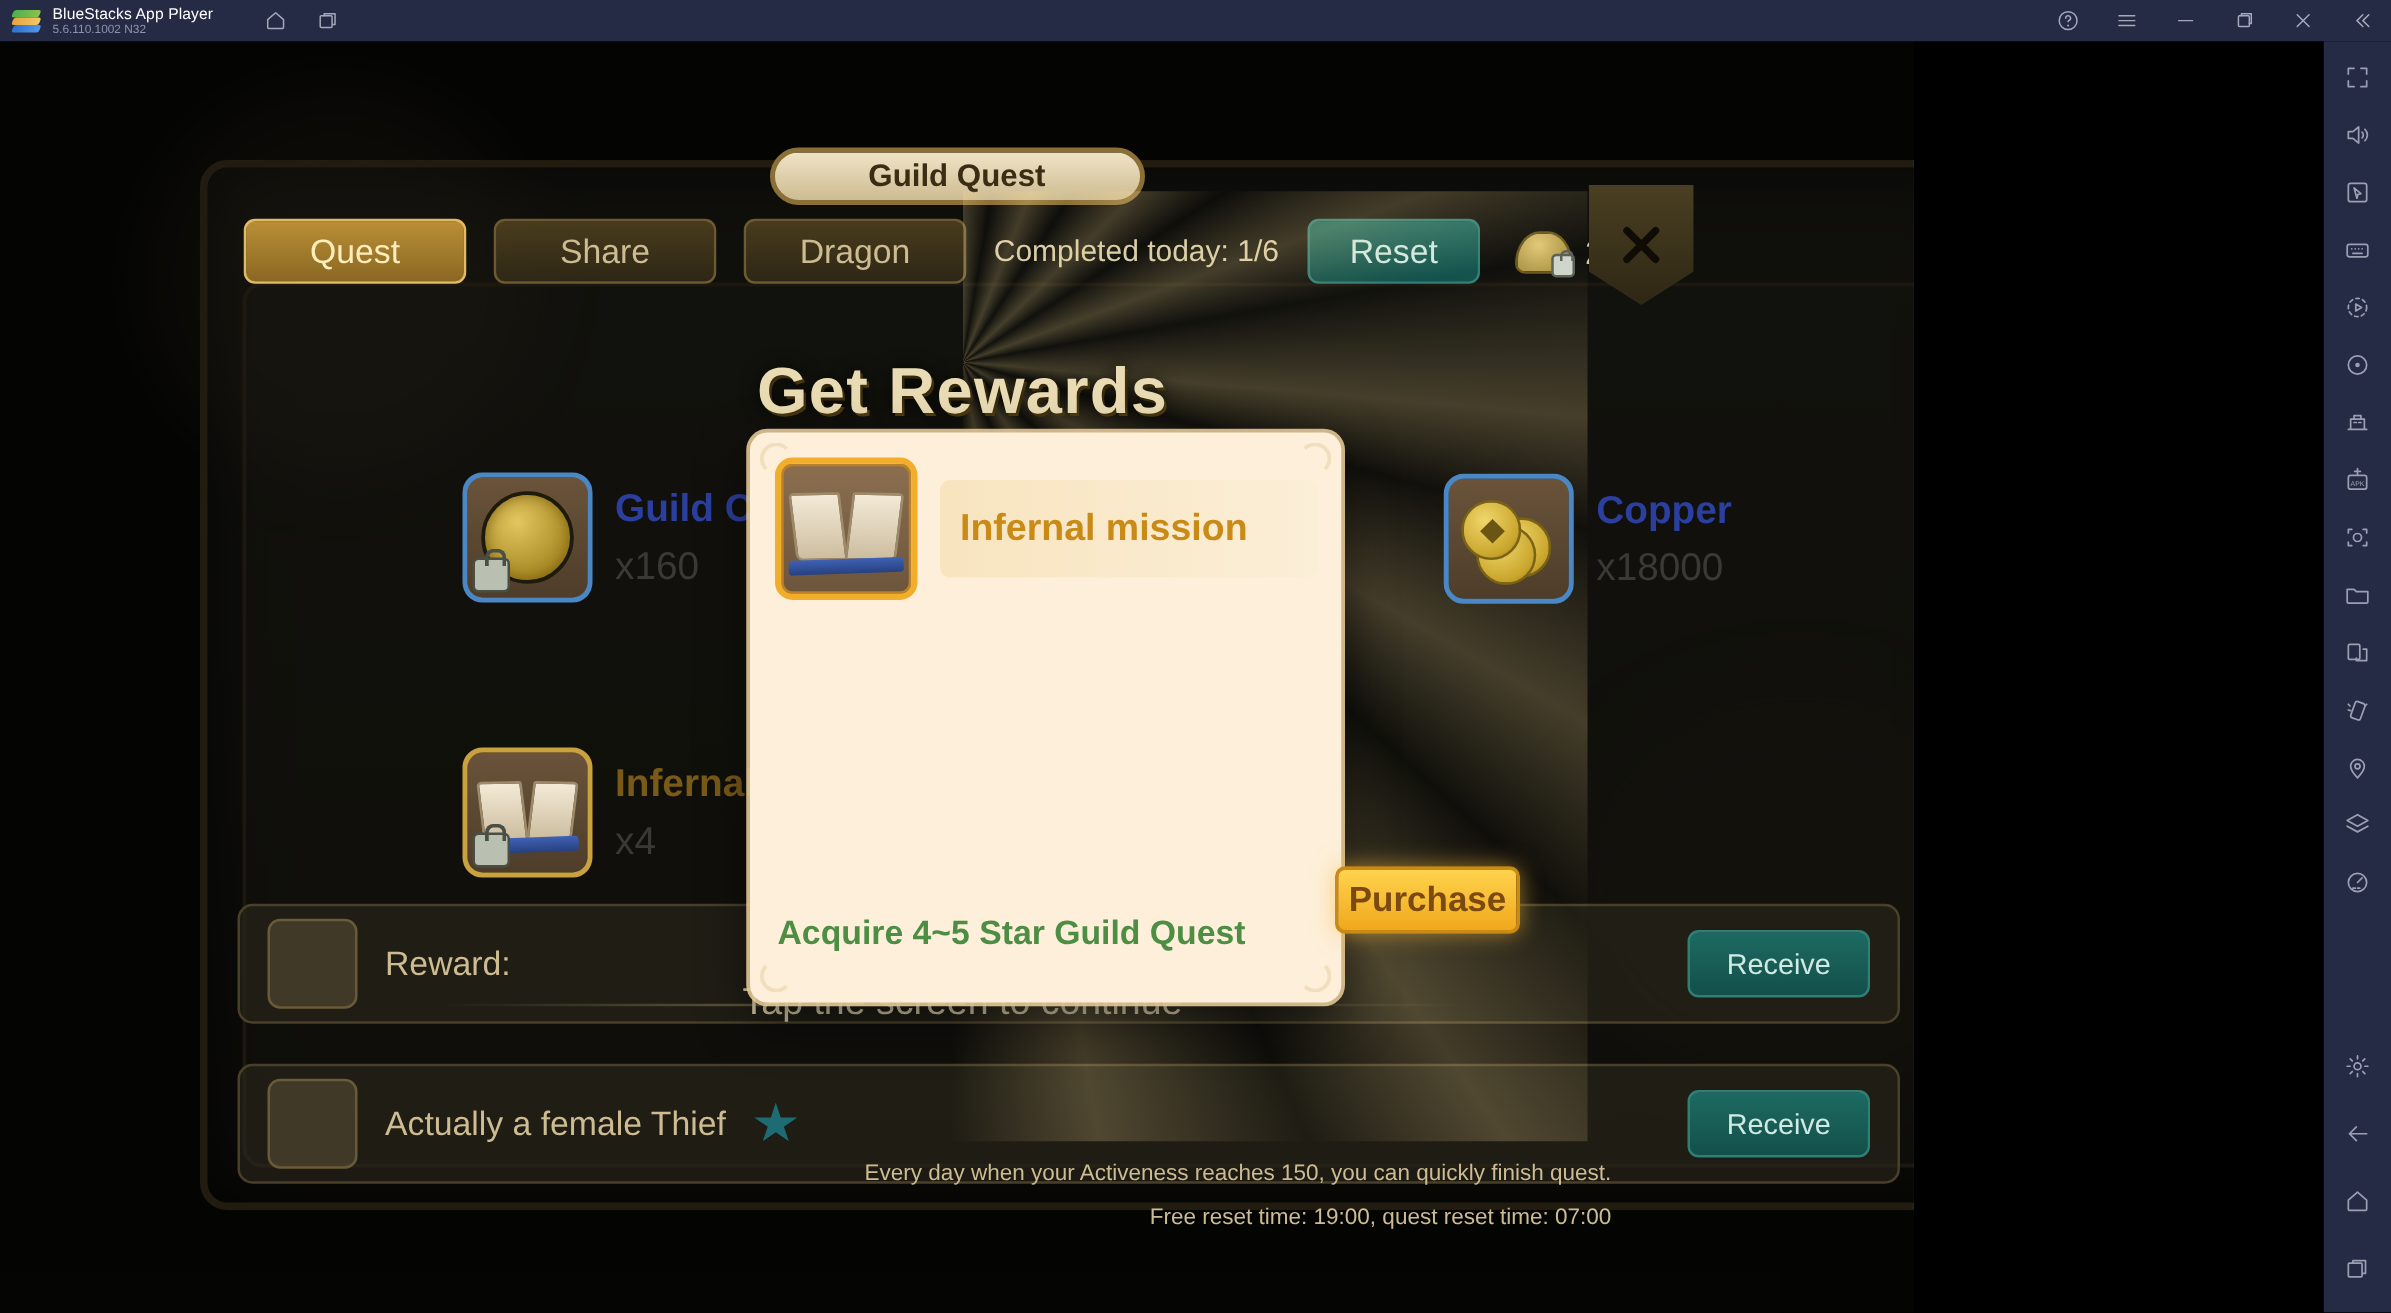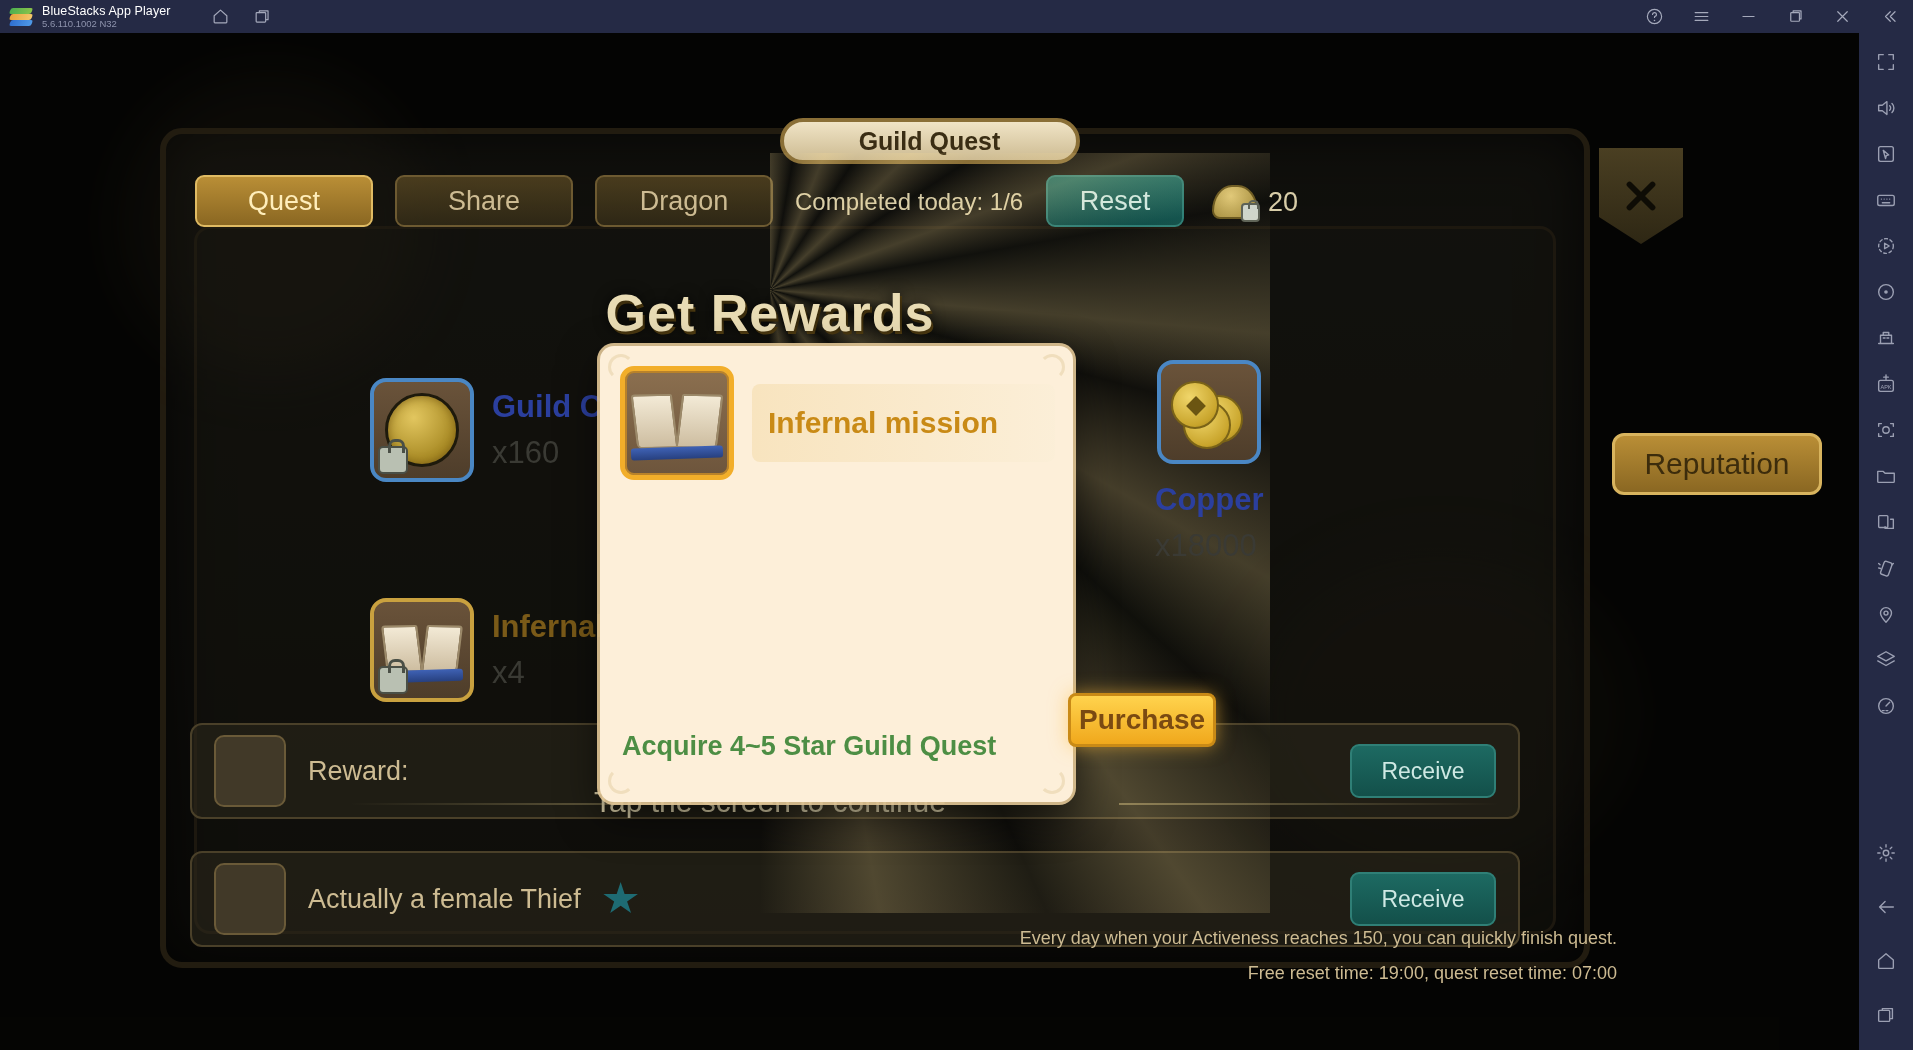--- a/index.html
+++ b/index.html
@@ -50,7 +50,7 @@
 
   
   .game {
-    position:absolute; left:0; top:33px; width: 1859px; height: 1017px;
+    position:absolute; left:0; top:33px; width: 1531px; height: 1017px;
     background: #0c0c09;
     overflow:hidden;
   }

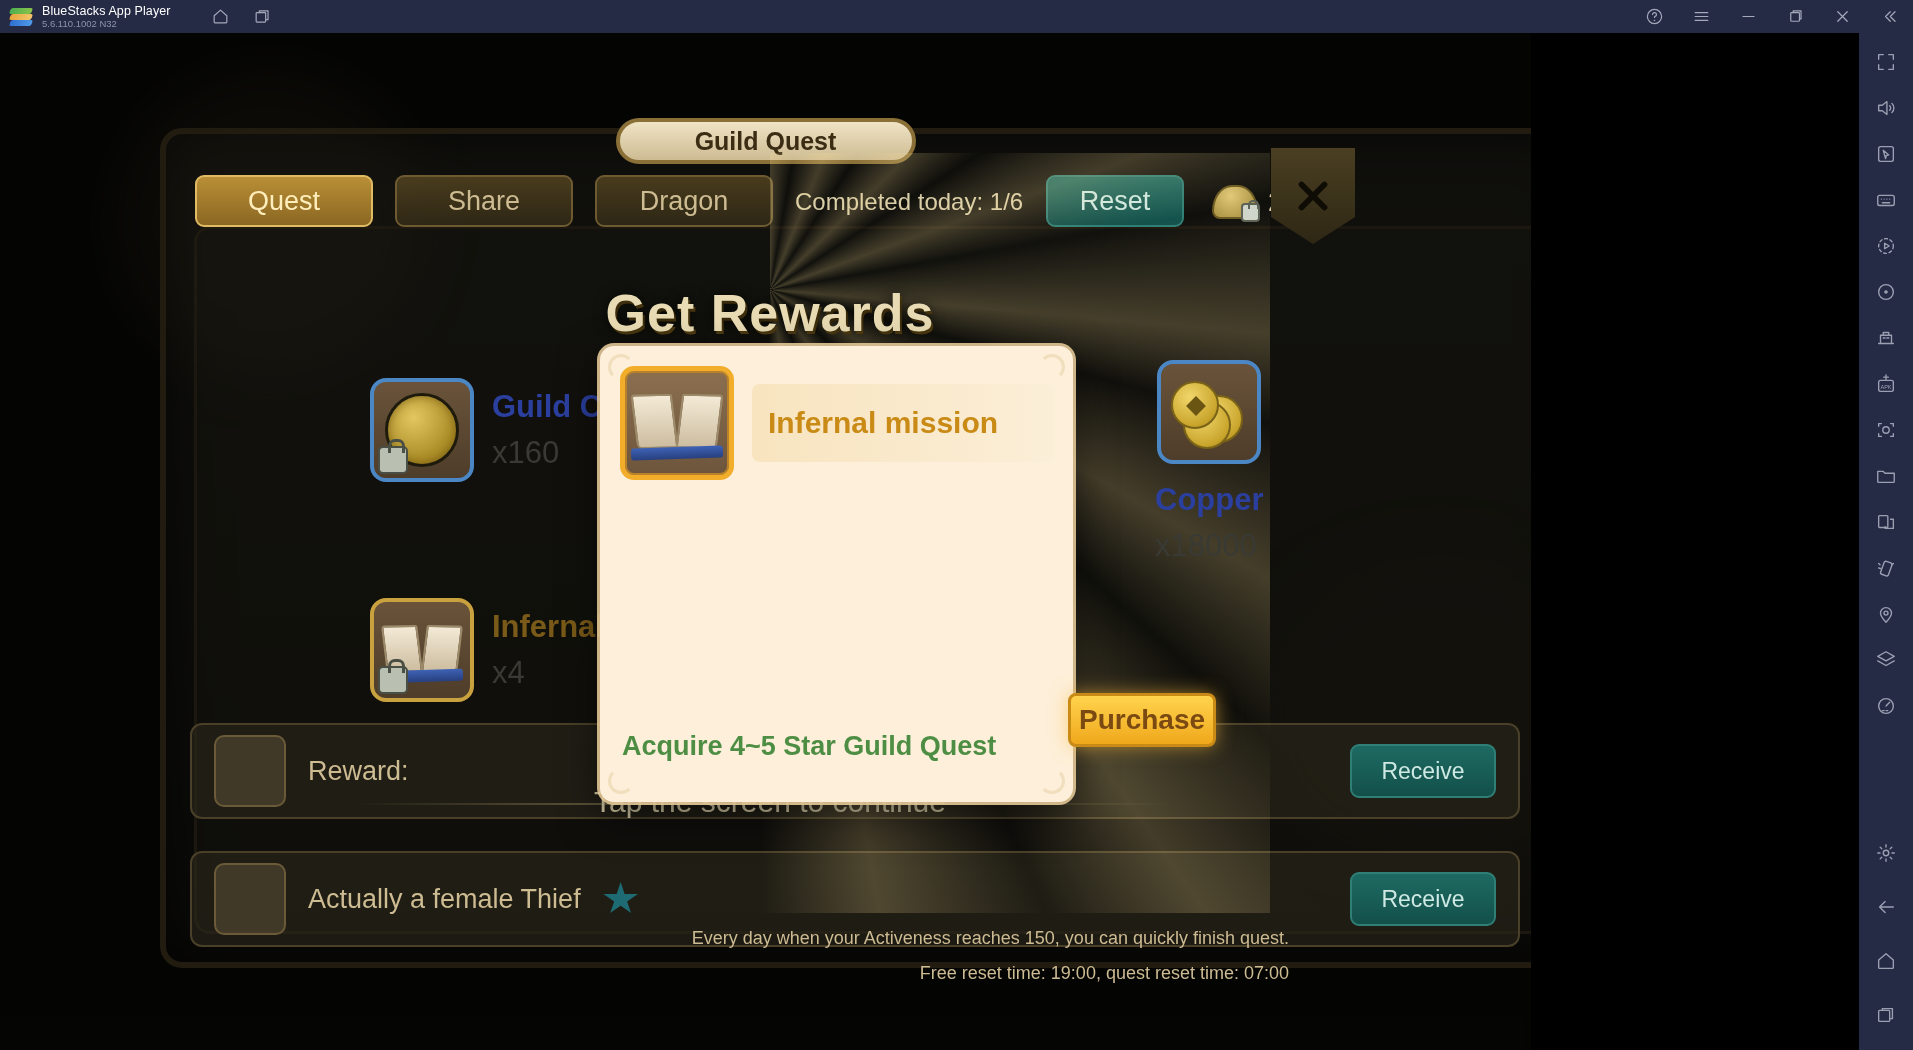--- a/index.html
+++ b/index.html
@@ -459,7 +459,7 @@
       </div>
     </div>
 
-    <div class="reward" style="left:1155px; top:327px;flex-direction:column;">
+    <div class="reward" style="left:1155px; top:346px;">
       <div class="rw-icon">
         <div class="coin-stack">
             <i></i>

